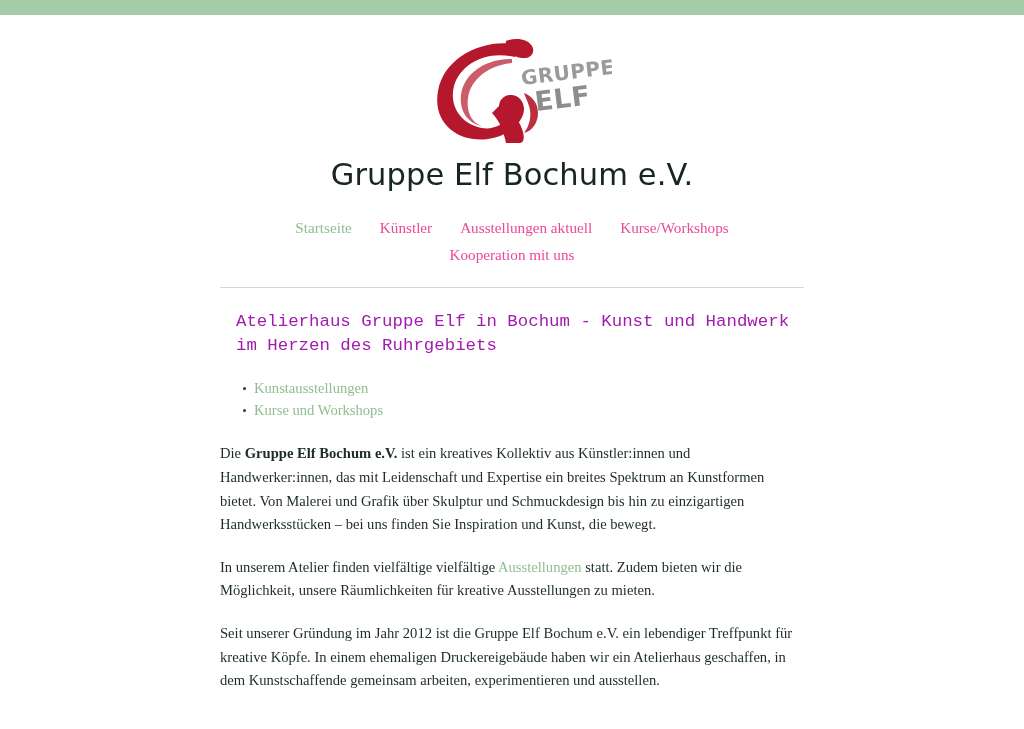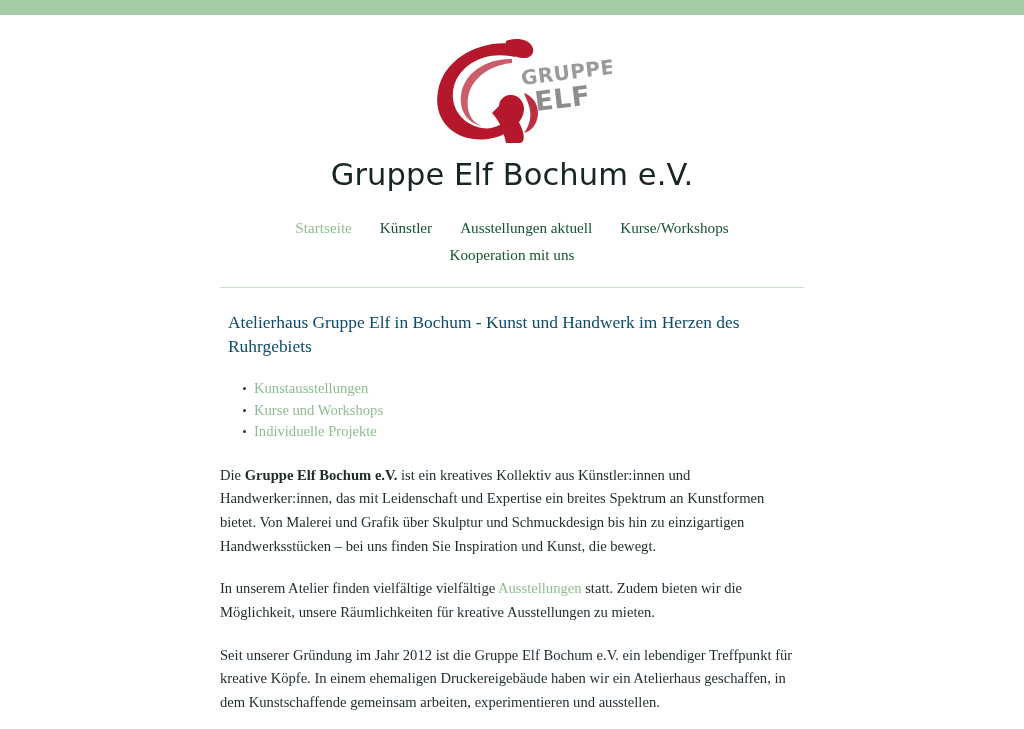--- a/index.html
+++ b/index.html
@@ -65,7 +65,7 @@
     display: inline-block;
     font-family: "Liberation Serif", "DejaVu Serif", serif;
     font-size: 15.2px;
-    color: #14532d;
+    color: #ec4899;
     text-decoration: none;
     padding: 6px 14px;
     white-space: nowrap;

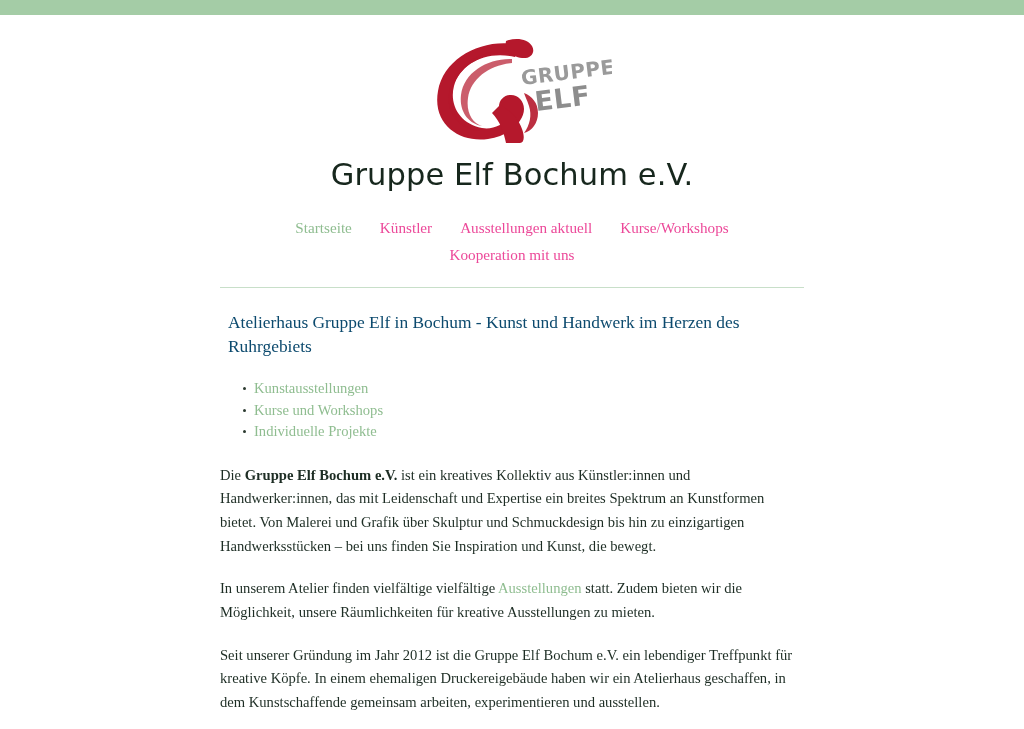--- a/index.html
+++ b/index.html
@@ -88,12 +88,12 @@
     padding-top: 22px;
   }
   .page-heading {
-    font-family: Liberation Serif, serif;
+    font-family: Liberation Mono, monospace;
     font-size: 17.4px;
     font-weight: 400;
-    color: #0c4a6e;
+    color: #a21caf;
     line-height: 1.38;
-    margin: 0 0 20px 8px;
+    margin: 0 0 20px 16px;
   }
 
   .link-list {

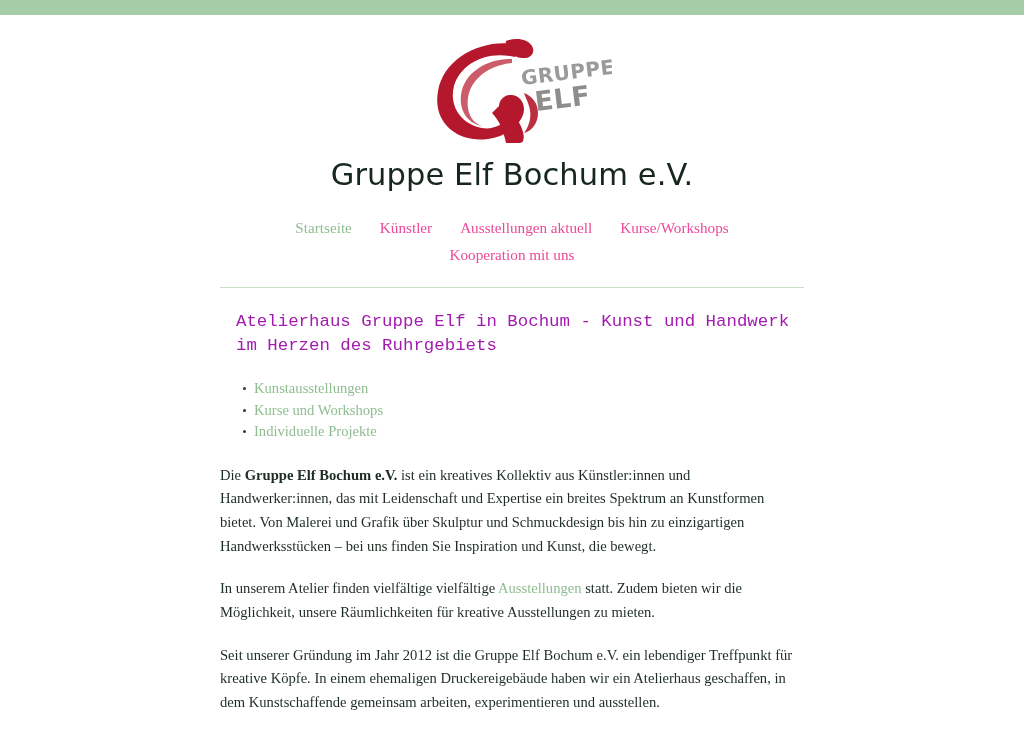--- a/index.html
+++ b/index.html
@@ -183,7 +183,6 @@
   <ul class="link-list">
     <li><a class="glink" href="#">Kunstausstellungen</a></li>
     <li><a class="glink" href="#">Kurse und Workshops</a></li>
-    <li><a class="glink" href="#">Individuelle Projekte</a></li>
   </ul>
 
   <p class="para"><span>Die </span><b>Gruppe Elf Bochum e.V.</b><span> ist ein kreatives Kollektiv aus Künstler:innen und Handwerker:innen, das mit Leidenschaft und Expertise ein breites Spektrum an Kunstformen bietet. Von Malerei und Grafik über Skulptur und Schmuckdesign bis hin zu einzigartigen Handwerksstücken – bei uns finden Sie Inspiration und Kunst, die bewegt.</span></p>

